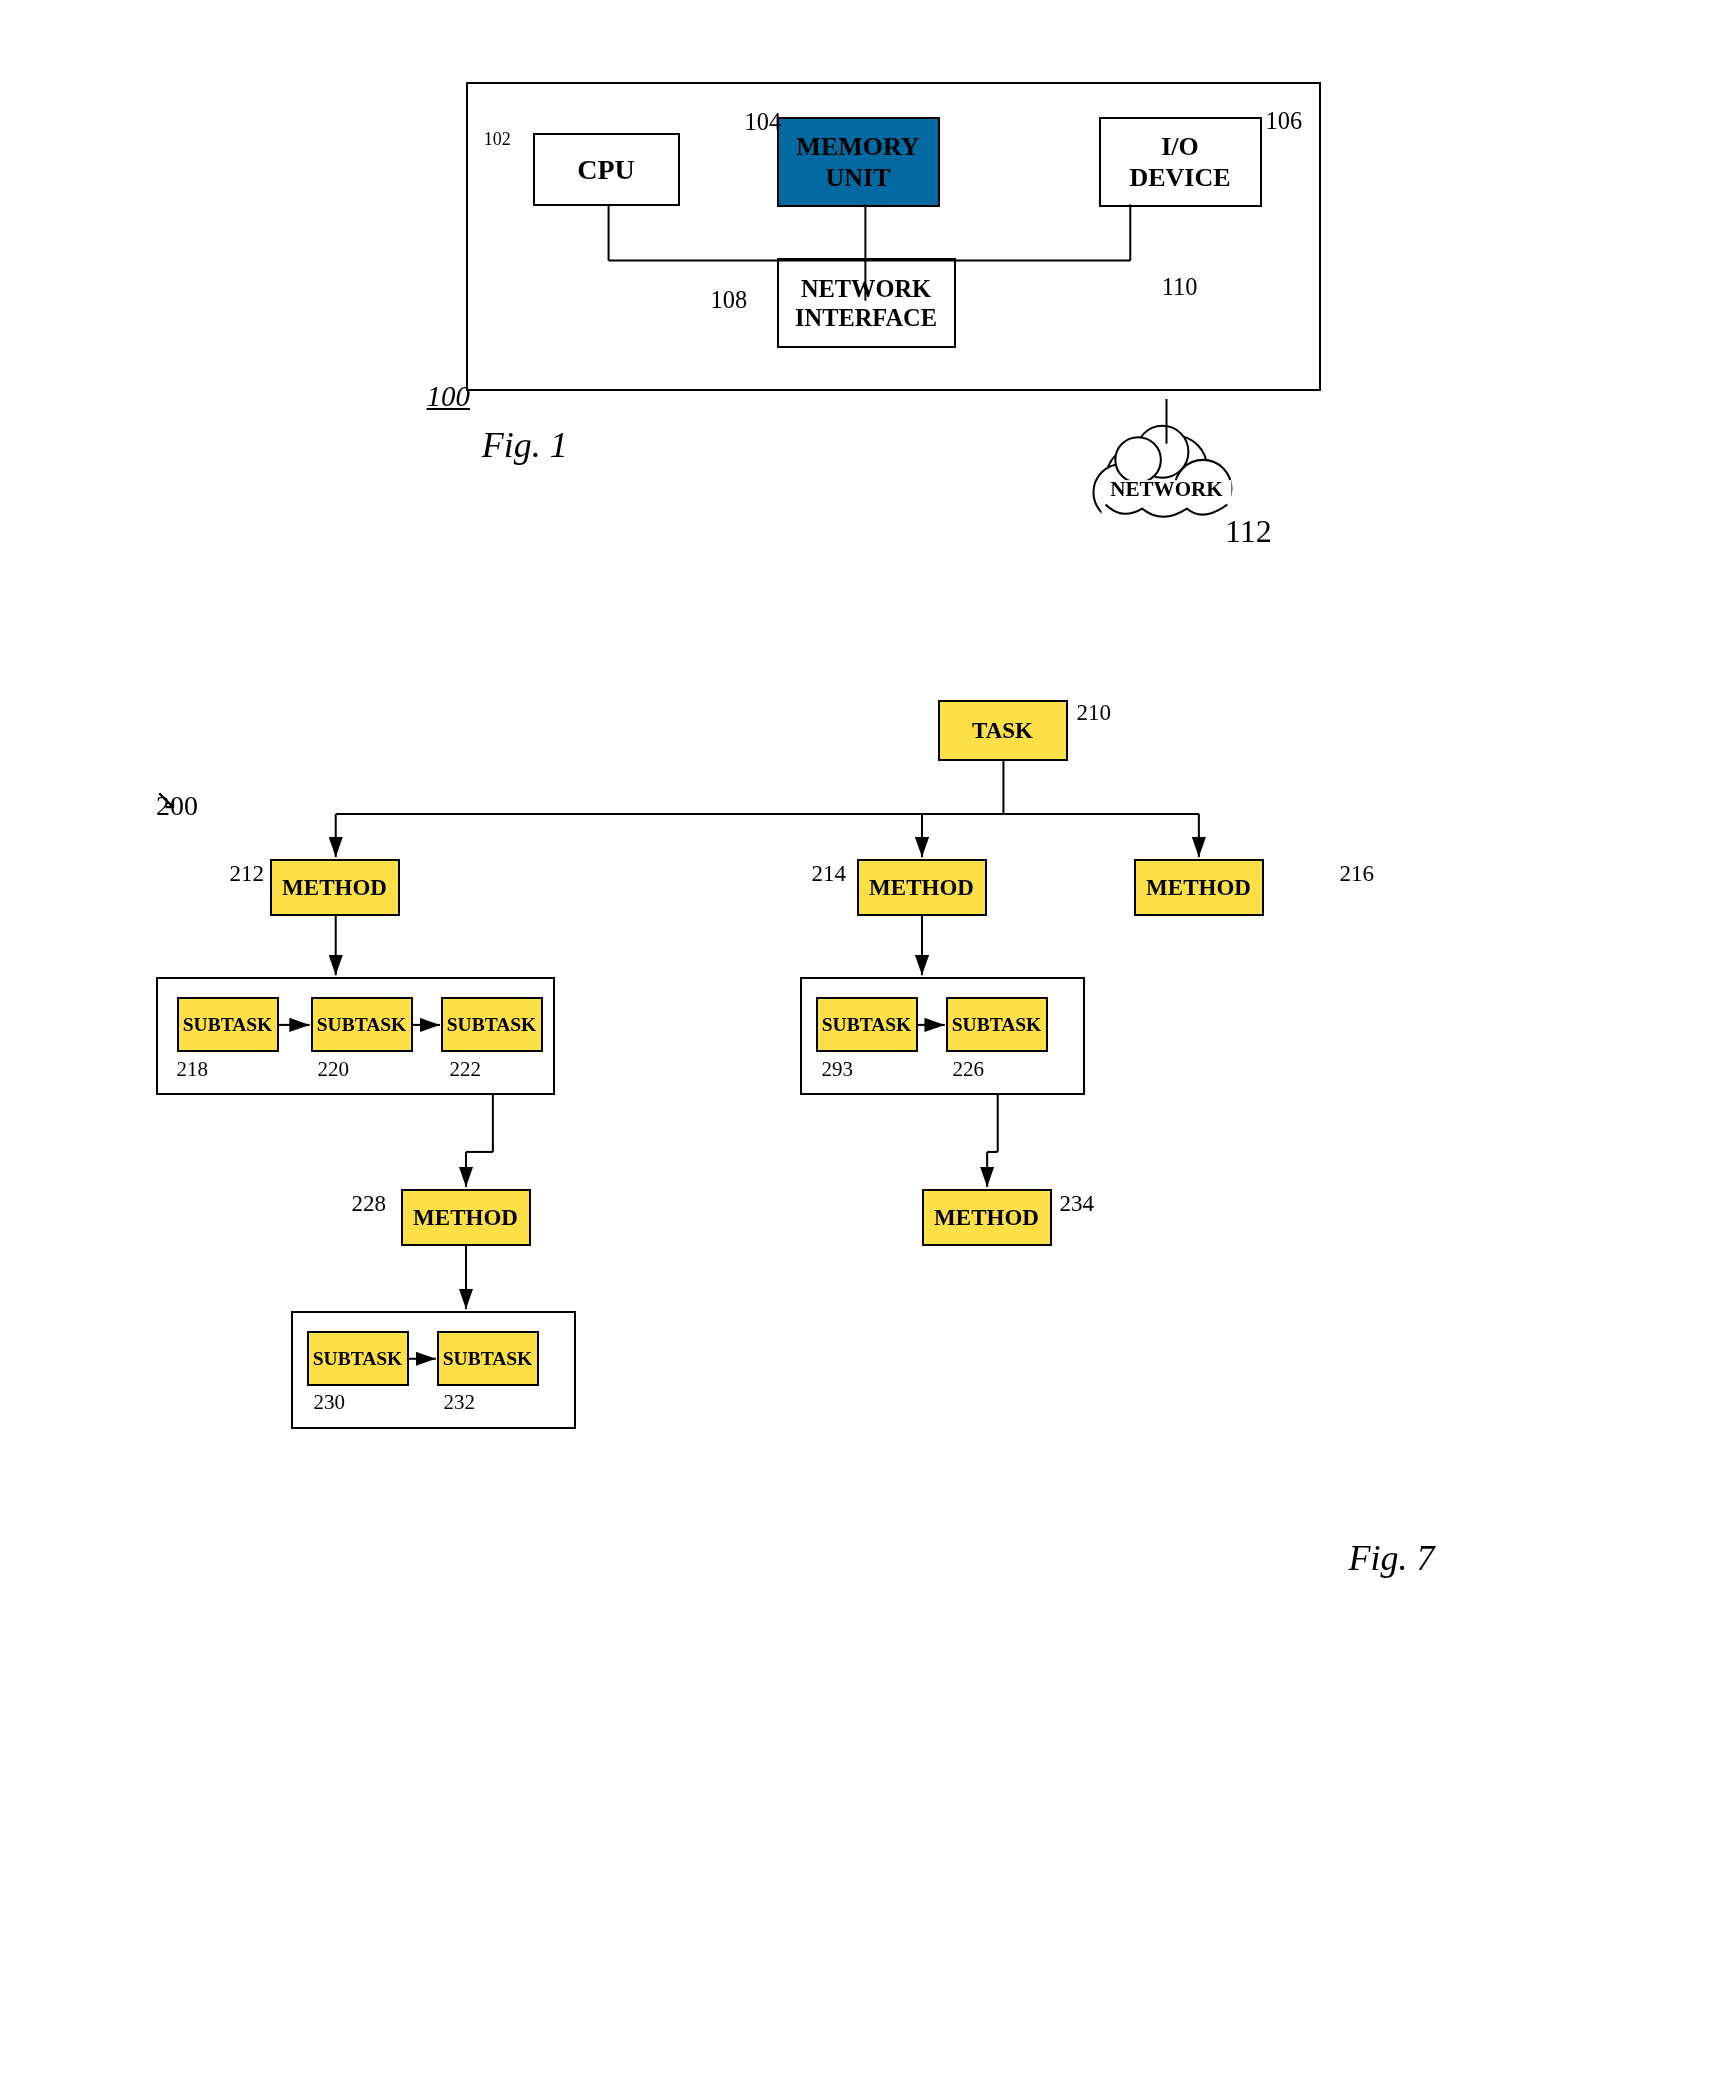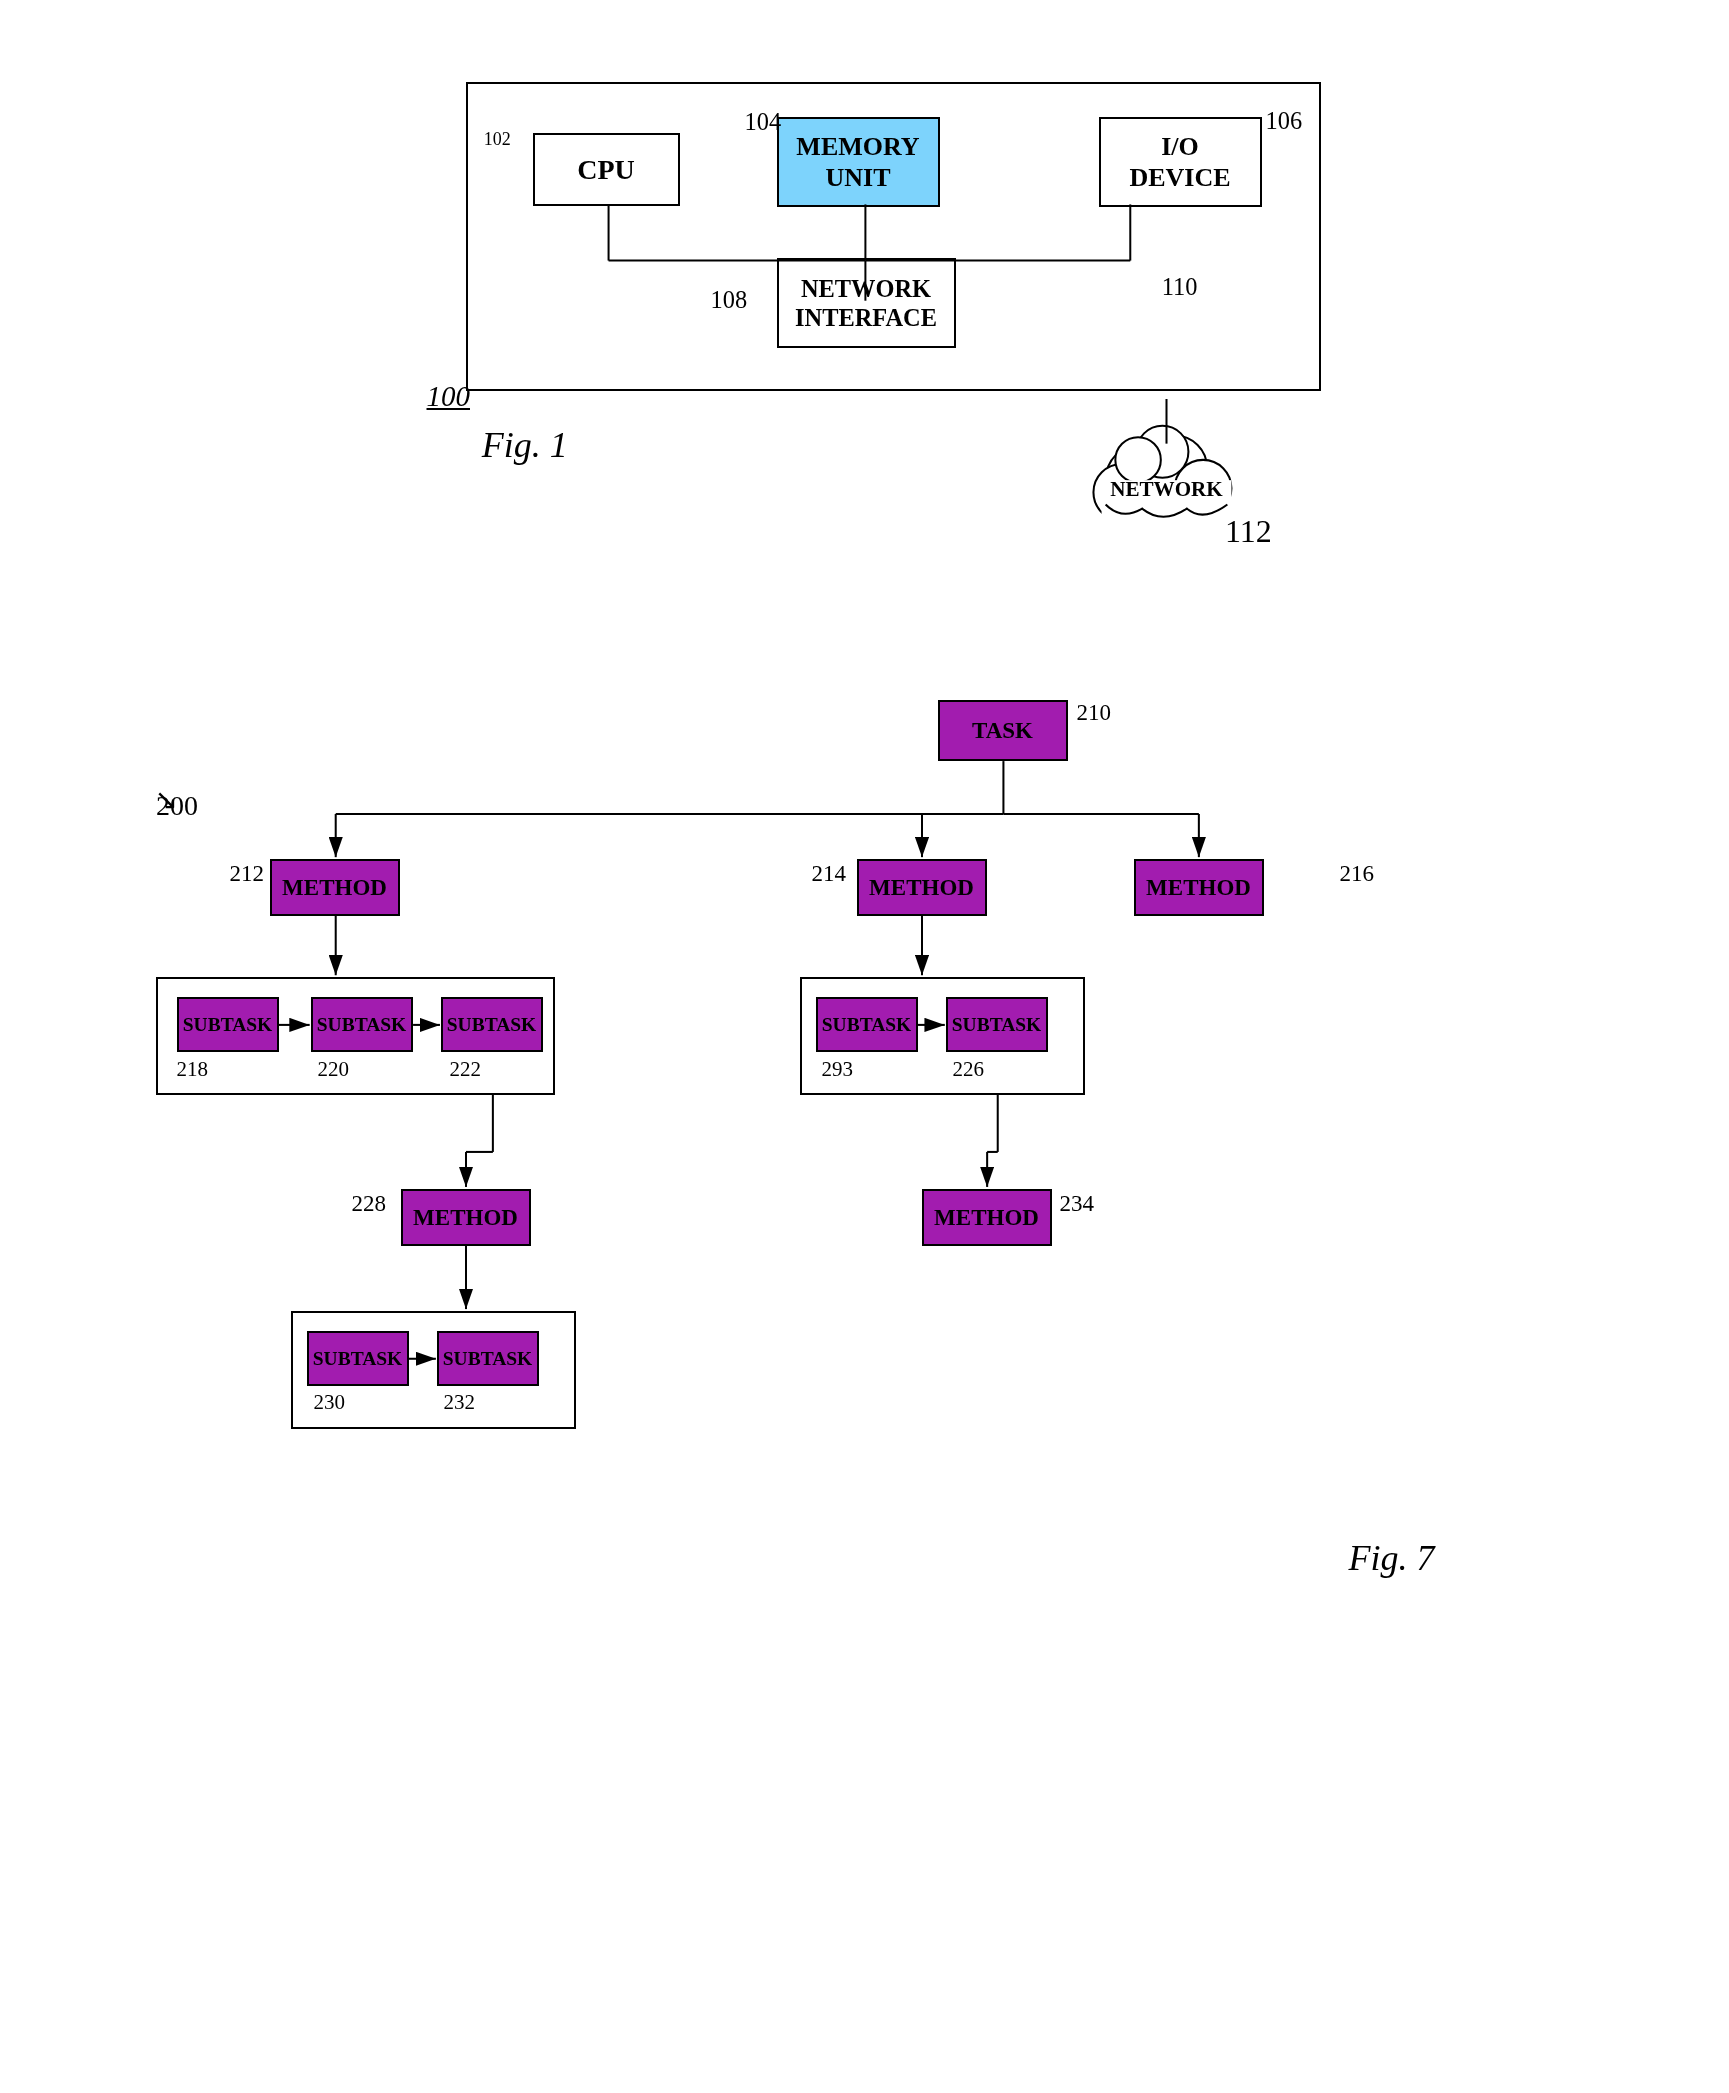--- a/index.html
+++ b/index.html
@@ -79,7 +79,7 @@
       text-align: center;
       font-size: 26px;
       font-weight: bold;
-      background: #7dd3fc;
+      background: #0369a1;
       line-height: 1.2;
     }
 

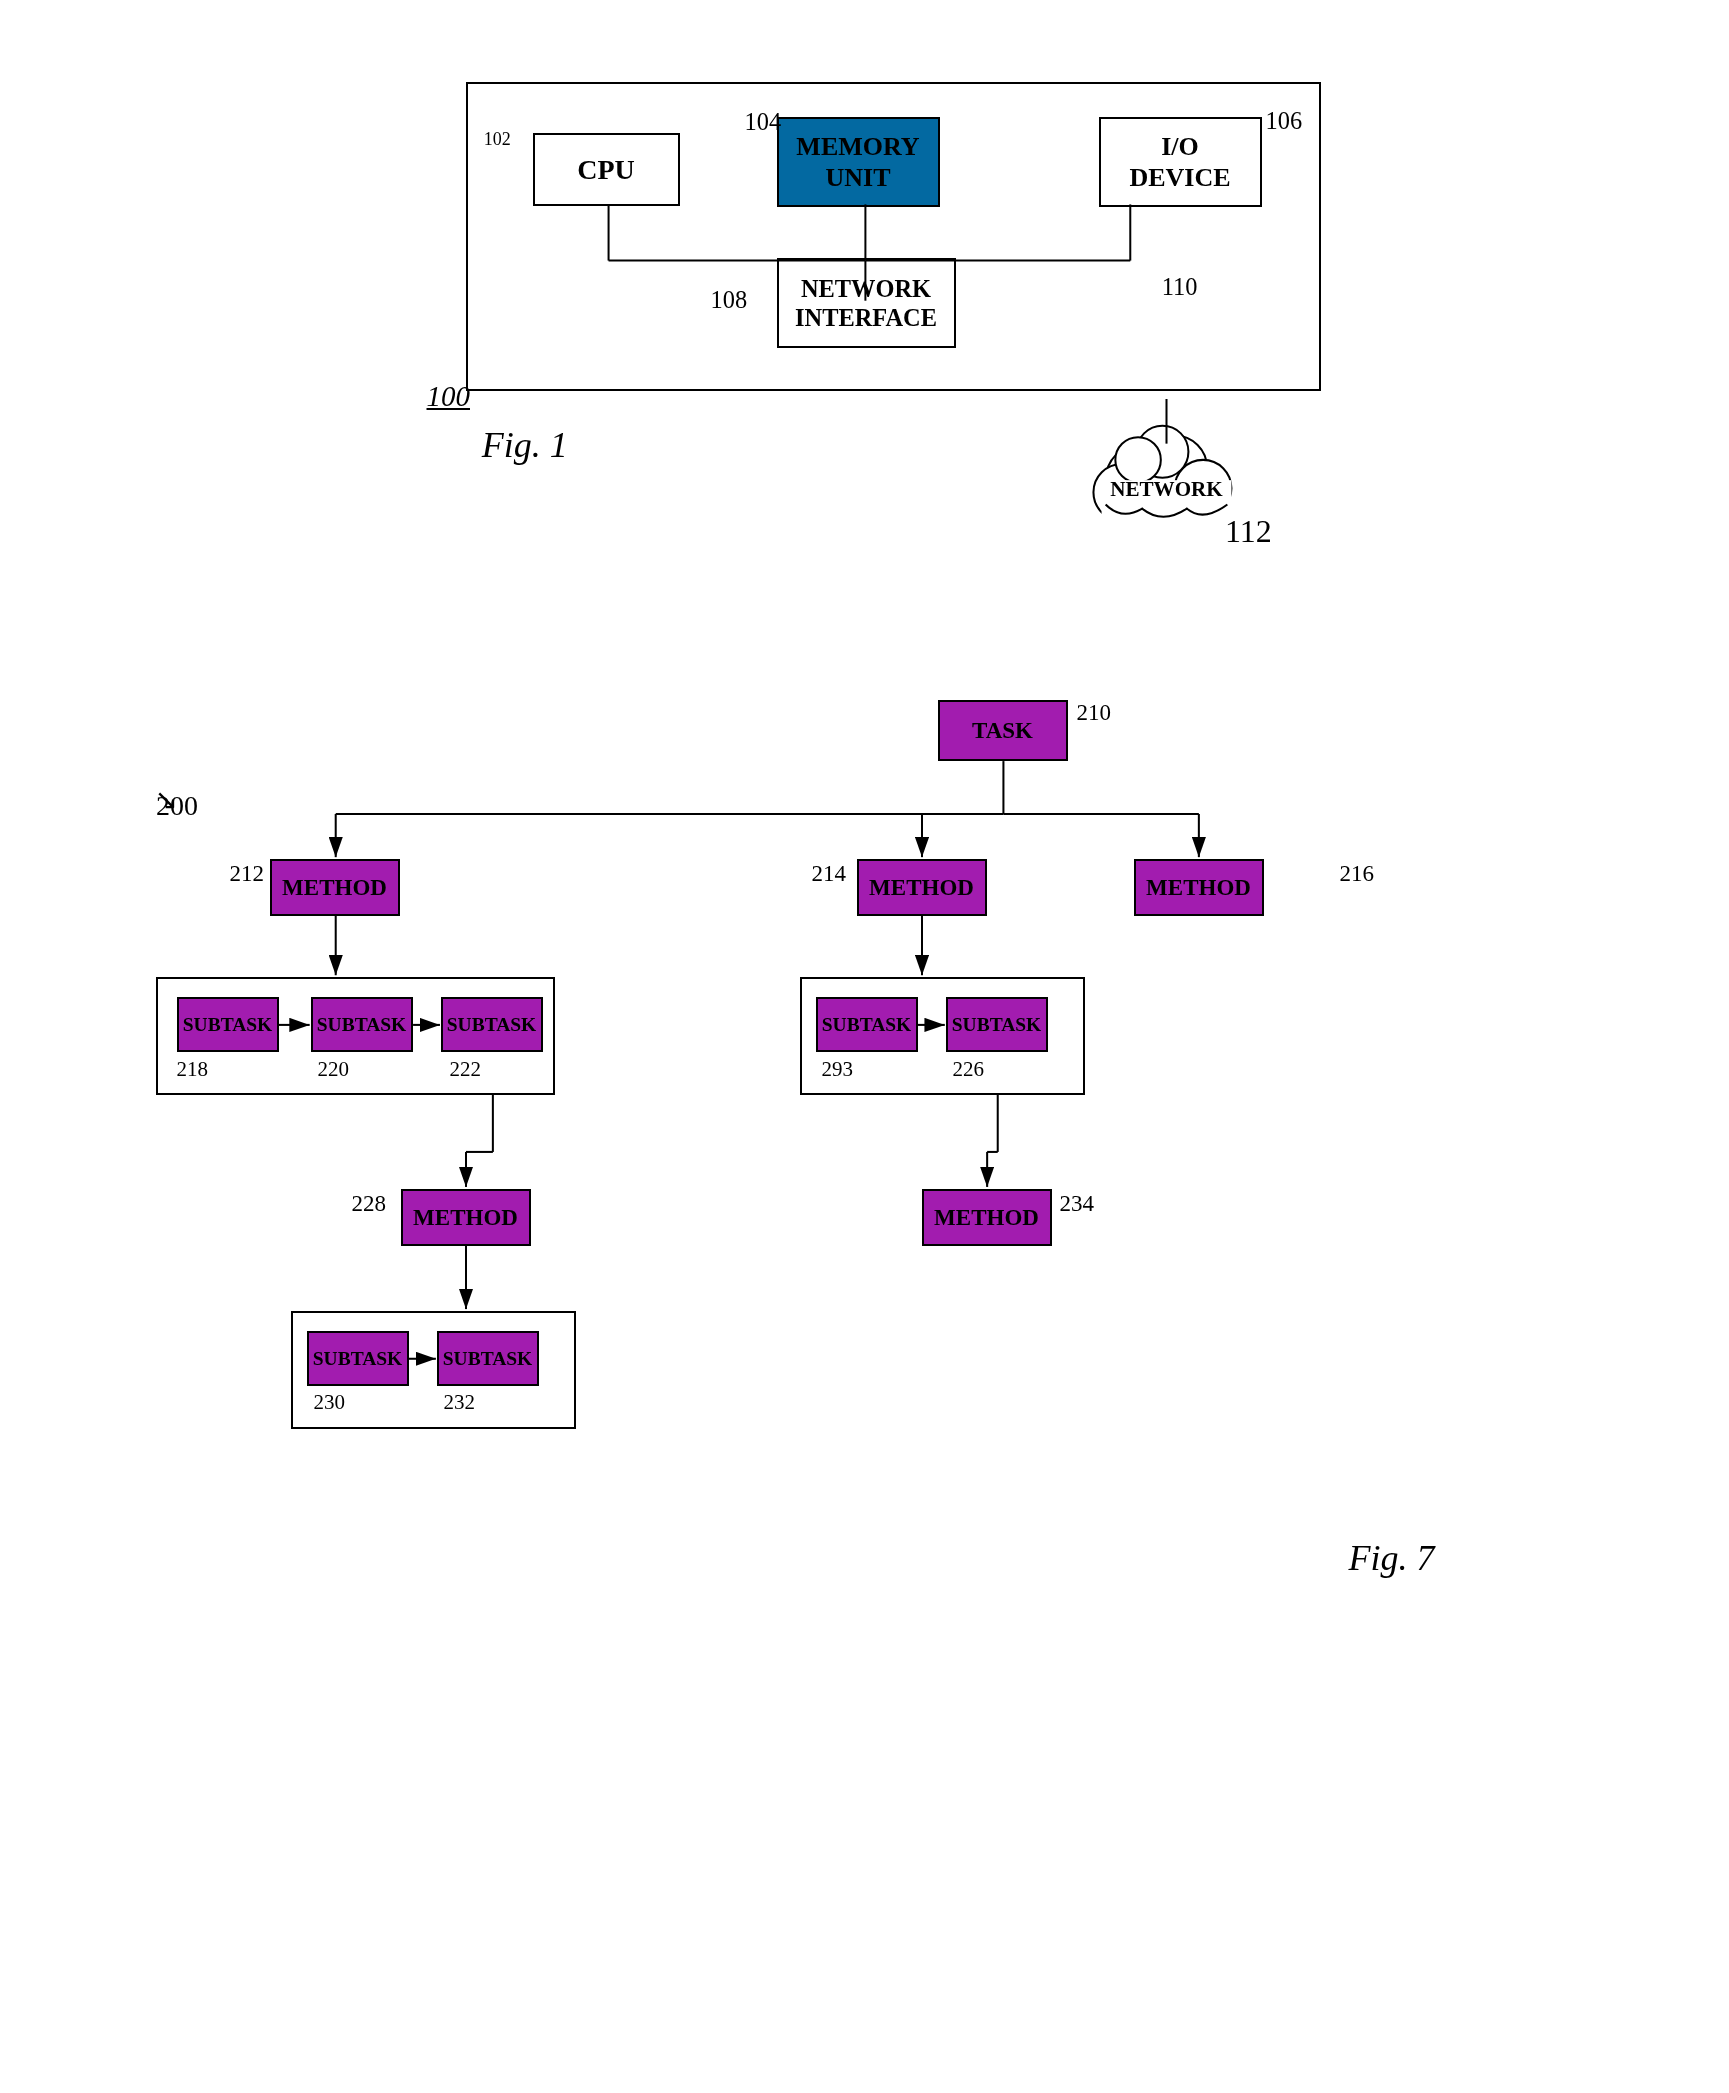--- a/index.html
+++ b/index.html
@@ -173,7 +173,7 @@
     
     .box {
       border: 2px solid #000;
-      background: #a21caf;
+      background: #fde047;
       display: flex;
       align-items: center;
       justify-content: center;

